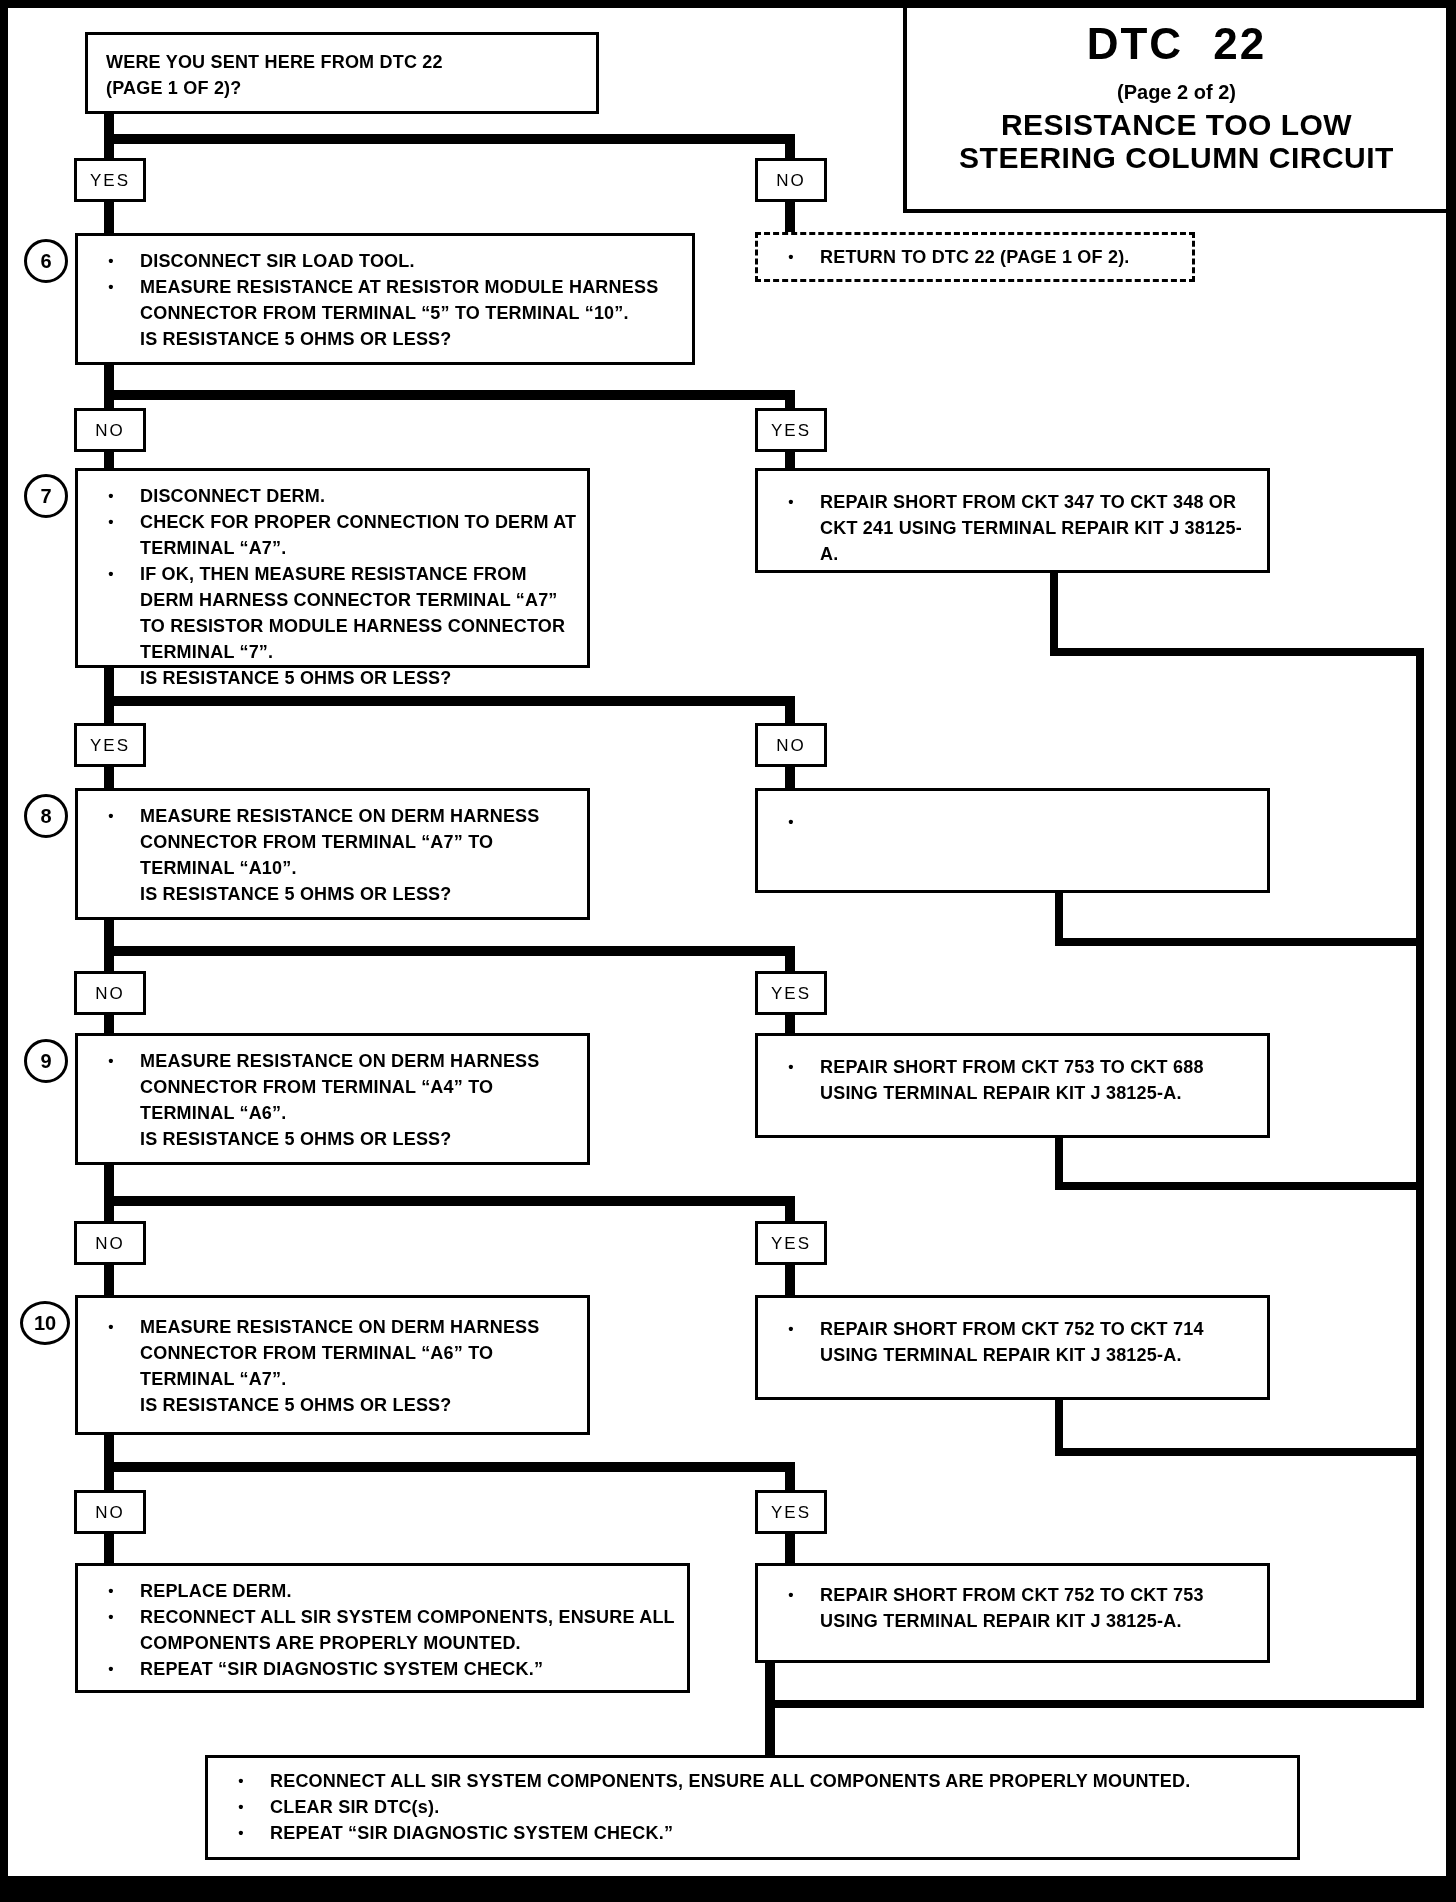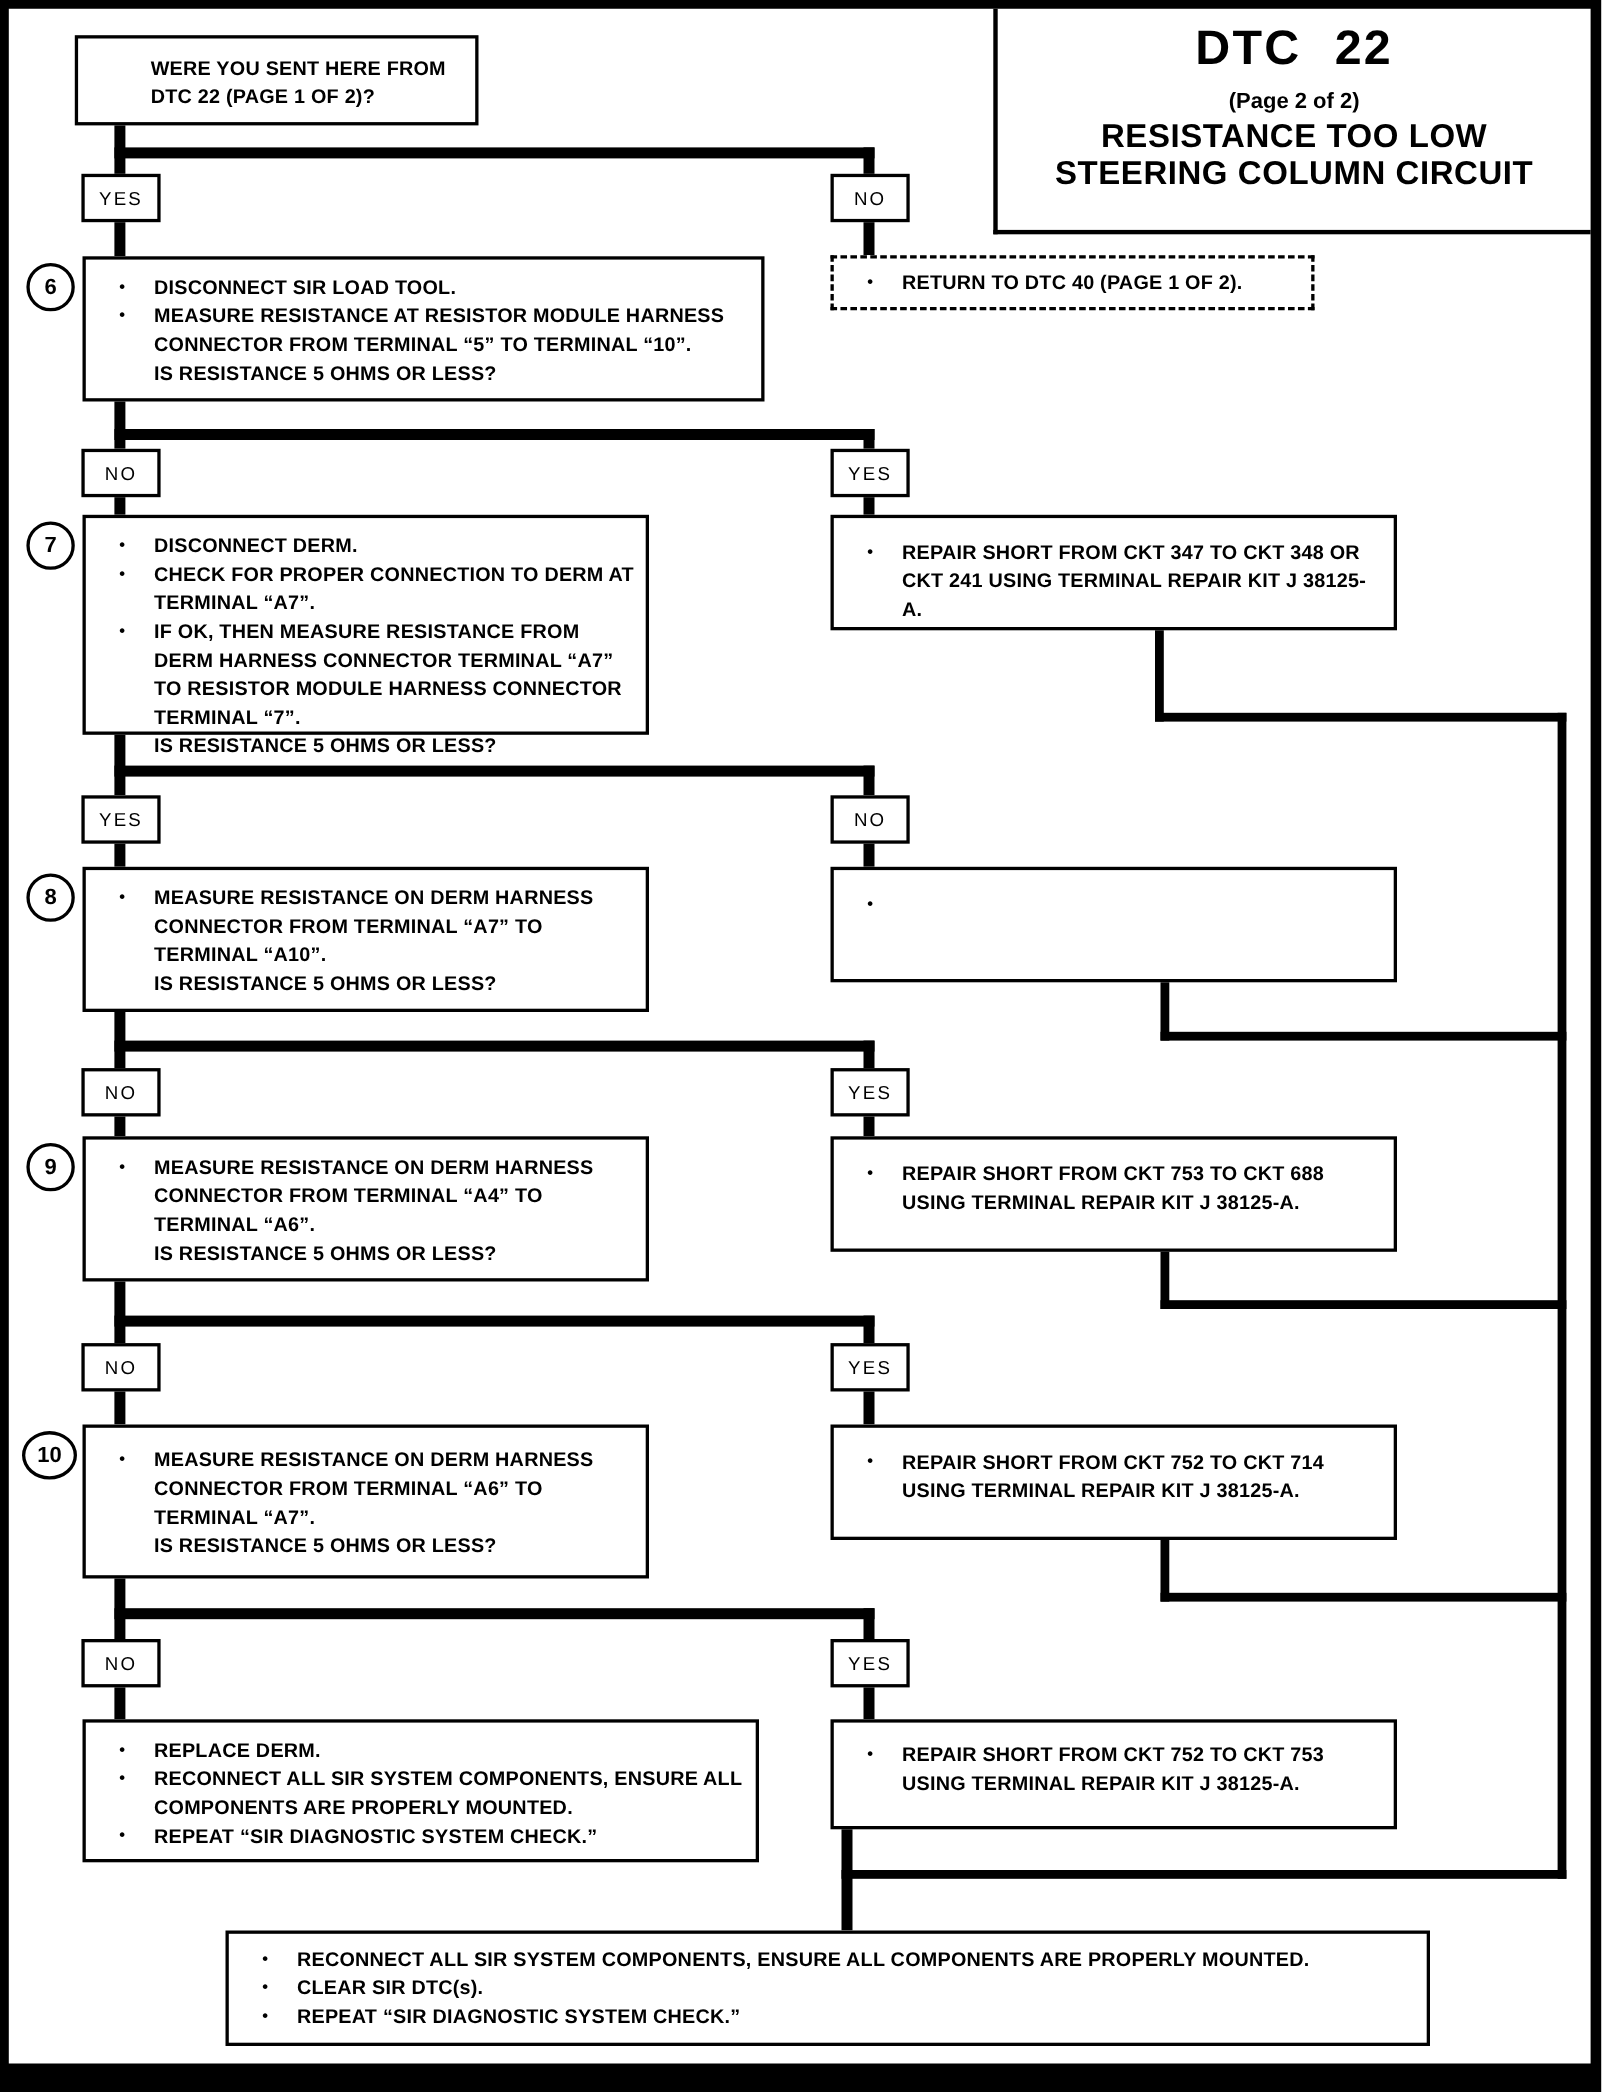--- a/index.html
+++ b/index.html
@@ -61,7 +61,7 @@
     <div class="t-sub">STEERING COLUMN CIRCUIT</div>
   </div>
 
-  <div class="node" style="left:68px;top:32px;width:367px;height:82px;padding-top:14px;padding-left:48px;">
+  <div class="node" style="left:85px;top:32px;width:514px;height:82px;padding-top:14px;">
     <div class="qtext">WERE YOU SENT HERE FROM DTC 22 (PAGE 1 OF 2)?</div>
   </div>
 

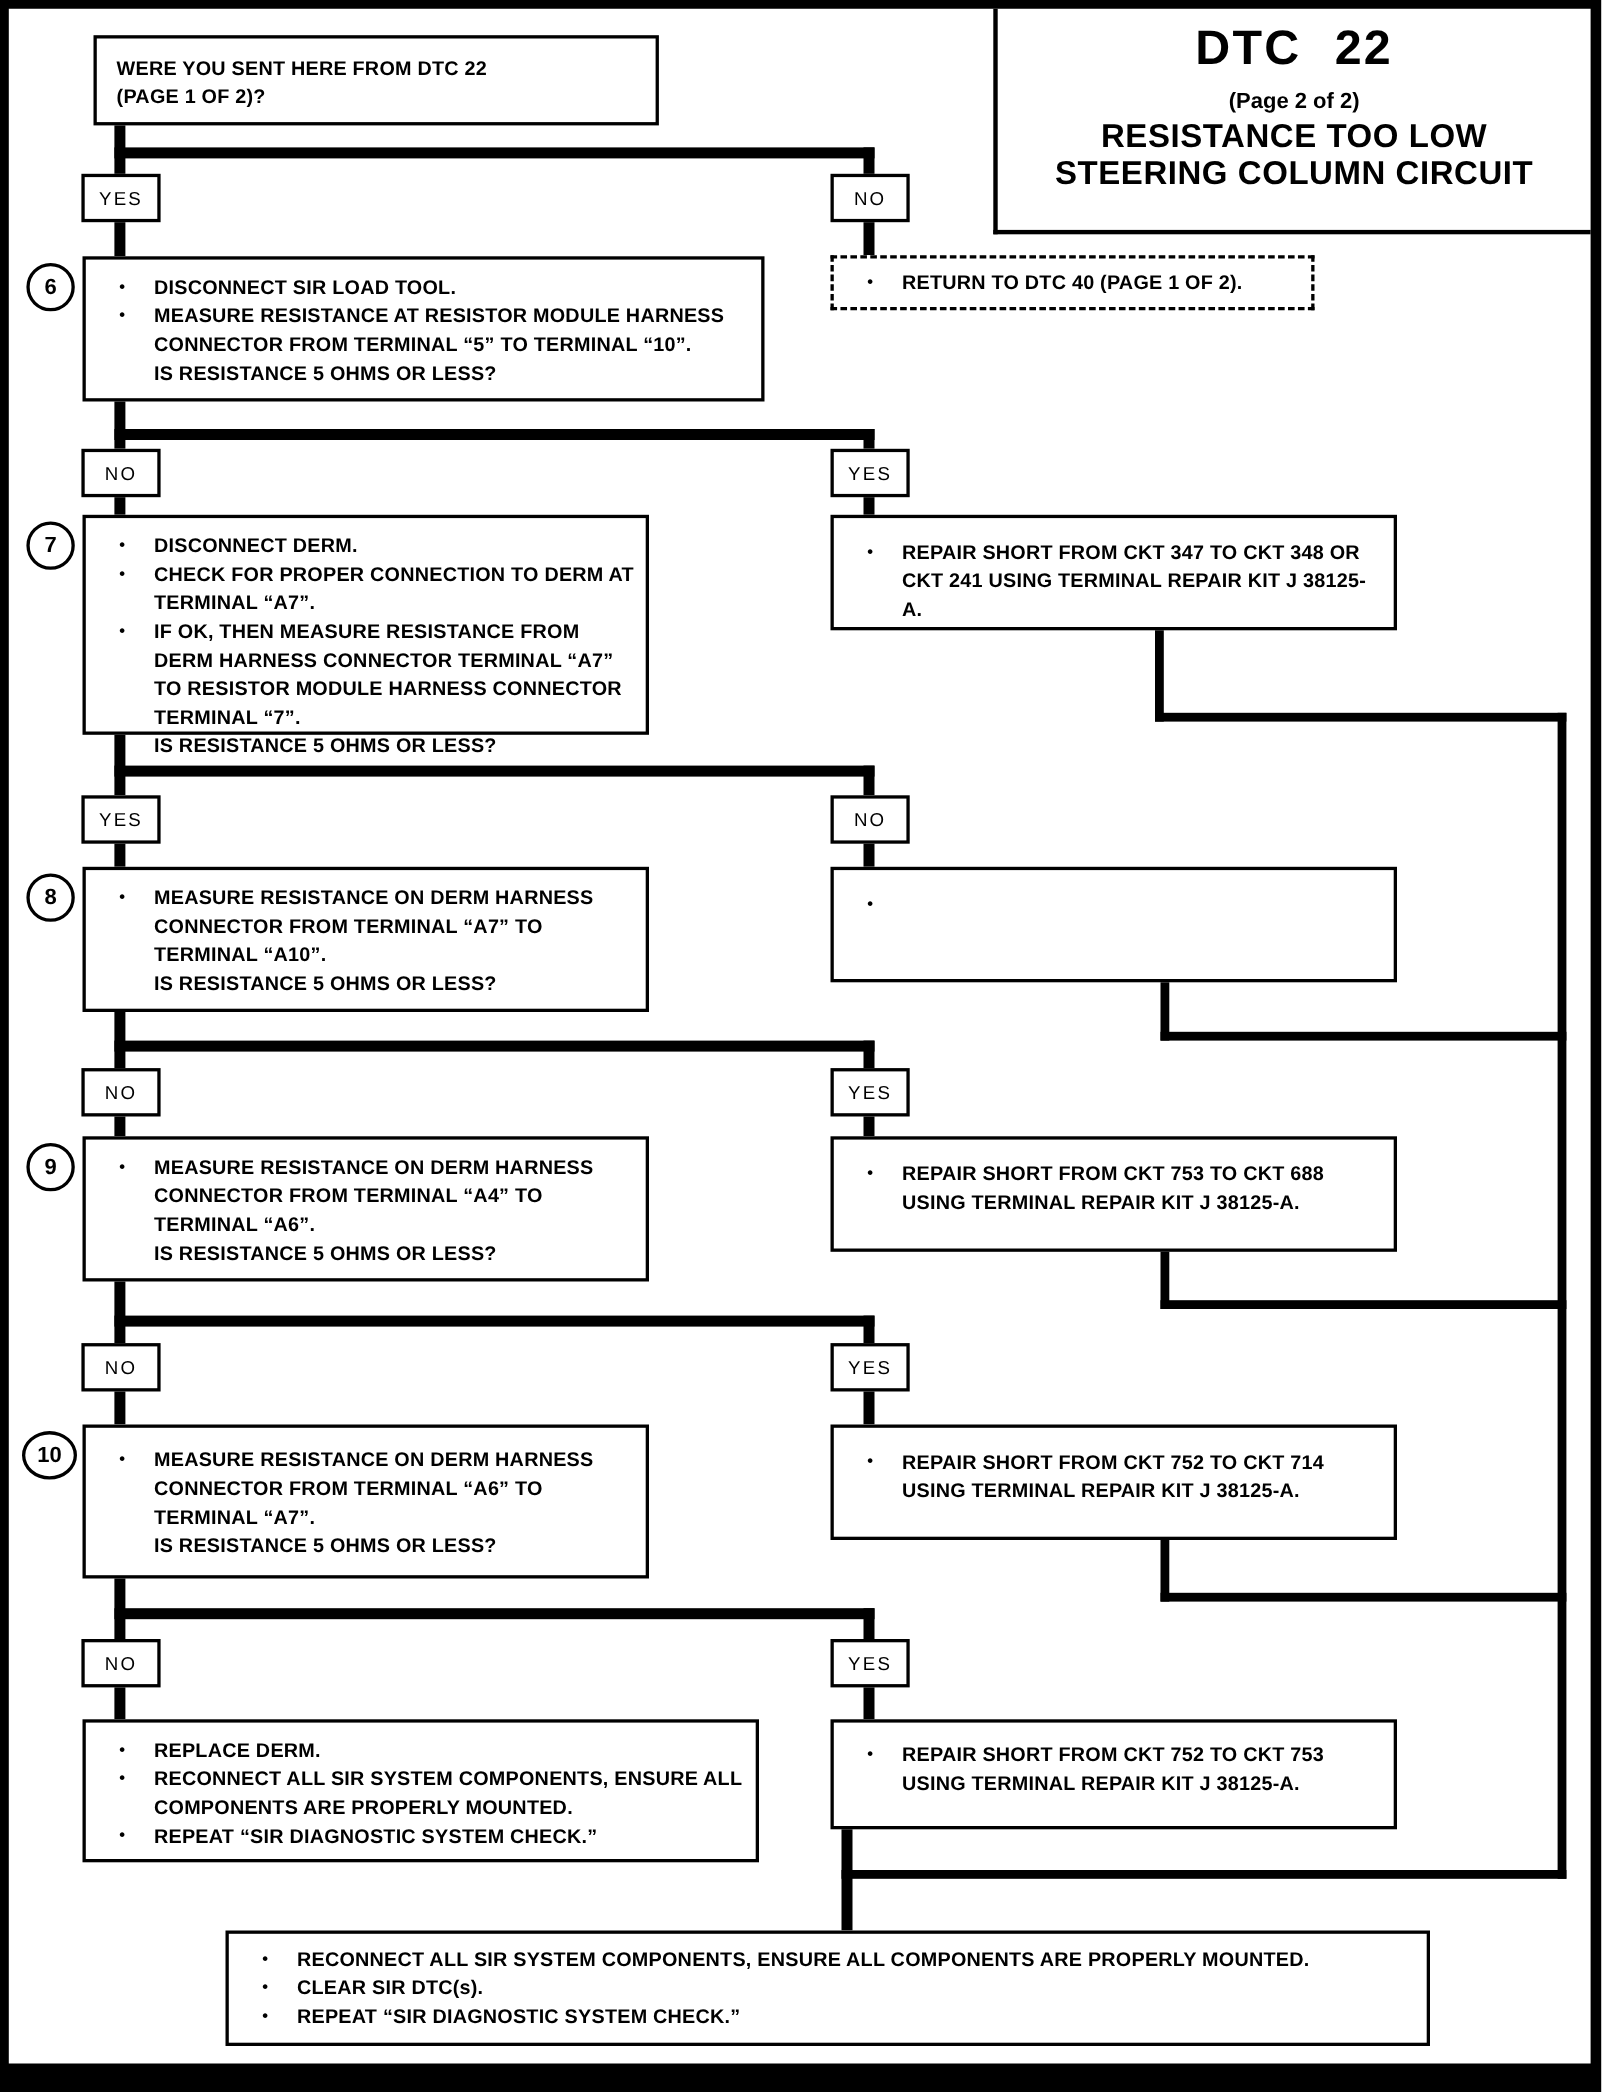--- a/index.html
+++ b/index.html
@@ -76,7 +76,7 @@
   <div class="node dashed" style="left:755px;top:232px;width:440px;height:50px;padding-top:9px;">
     <div class="row">
       <span class="bm">•</span>
-      <span class="bt">RETURN TO DTC 40 (PAGE 1 OF 2).</span>
+      <span class="bt">RETURN TO DTC 22 (PAGE 1 OF 2).</span>
     </div>
   </div>
 

